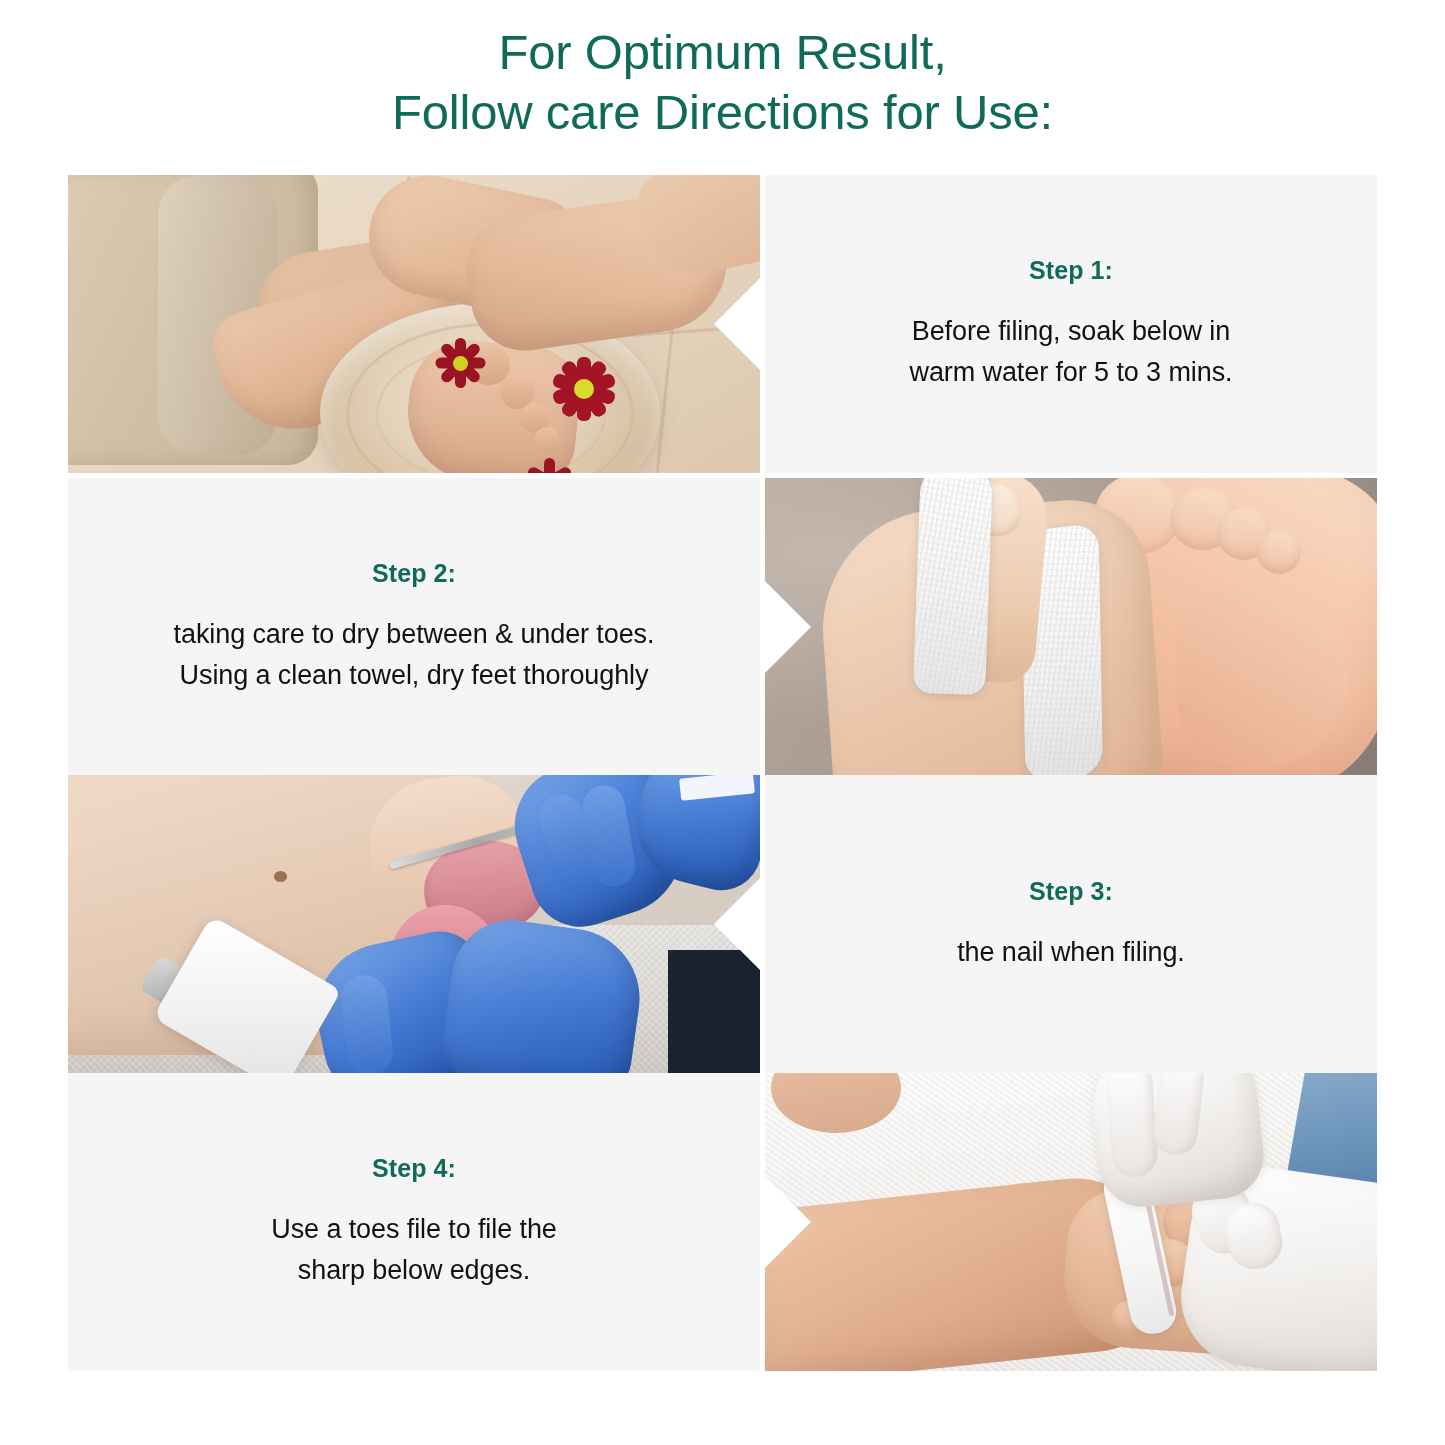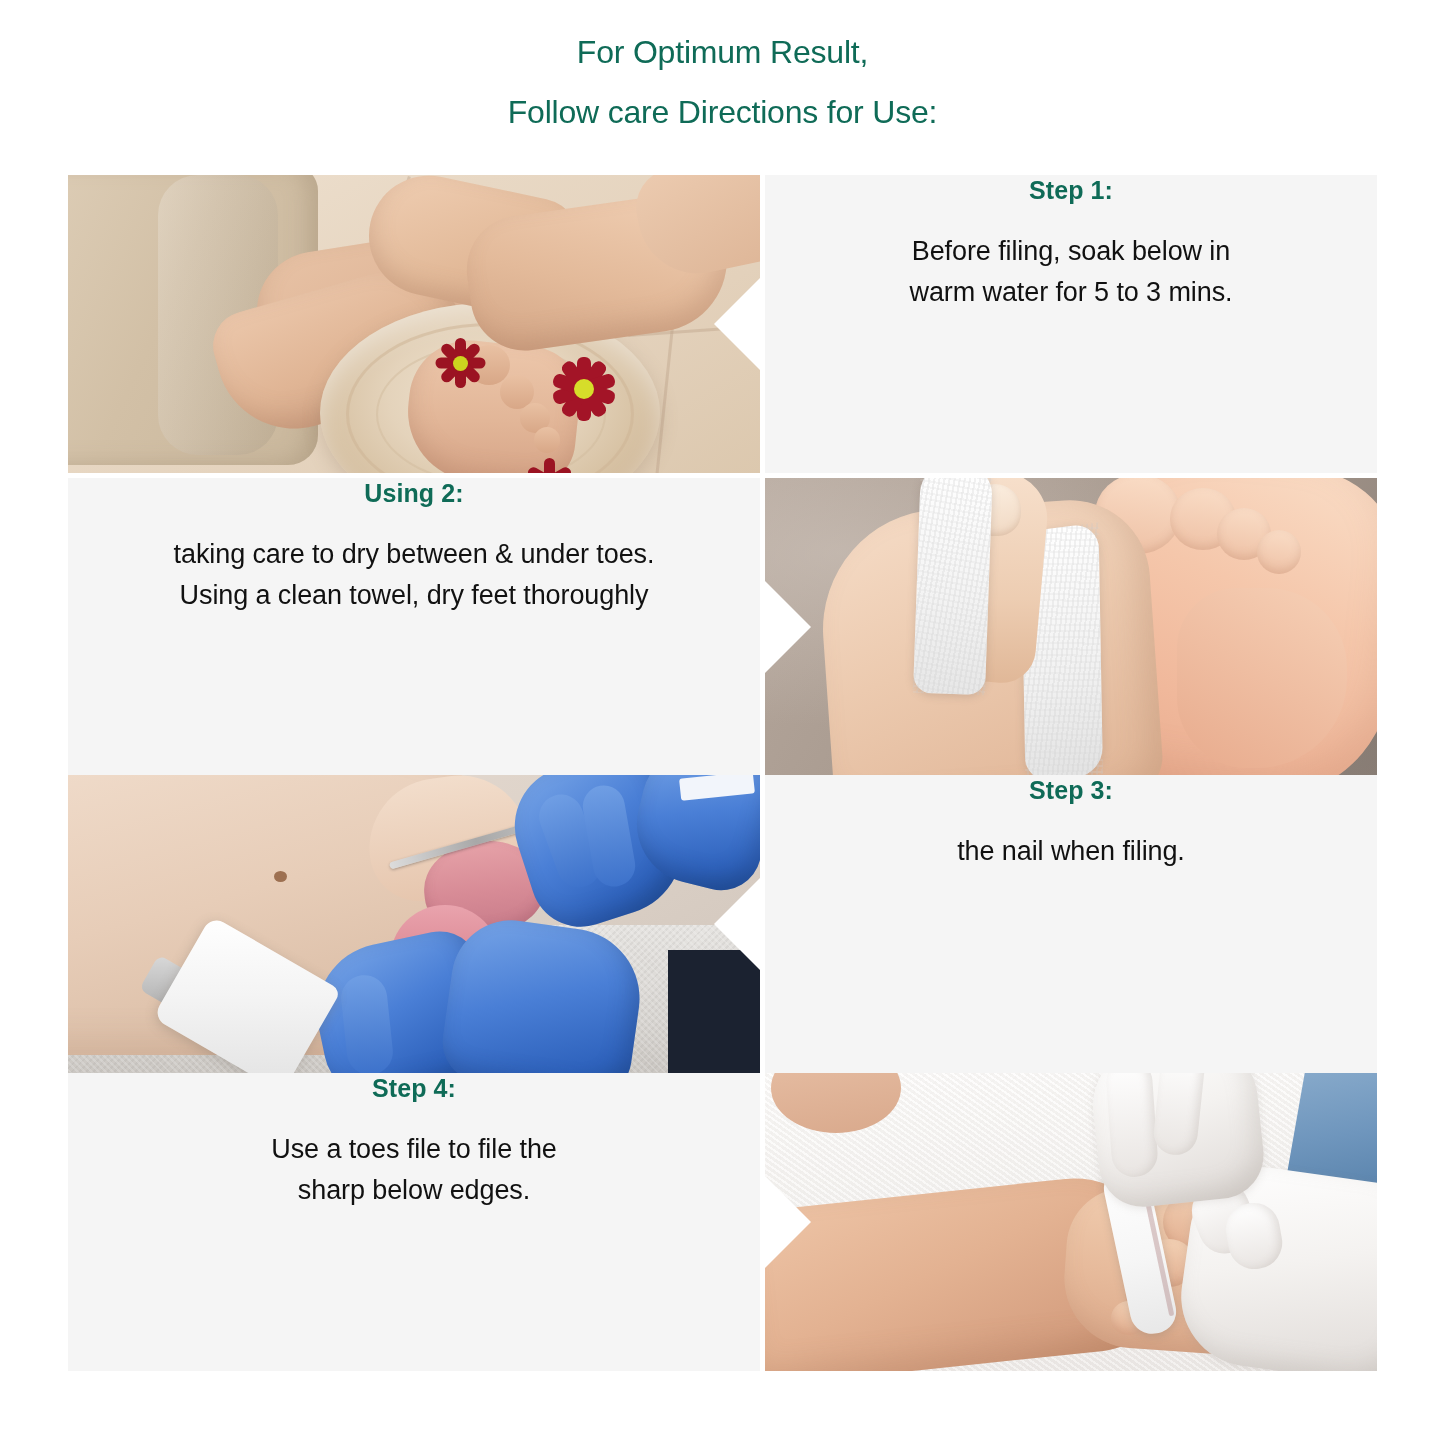--- a/index.html
+++ b/index.html
@@ -16,7 +16,7 @@
     position:absolute;left:0;top:22px;width:1445px;
     text-align:center;
     color:#0f6b57;
-    font-size:32px;
+    font-size:49px;
     line-height:60px;
     font-weight:400;
     letter-spacing:-0.2px;

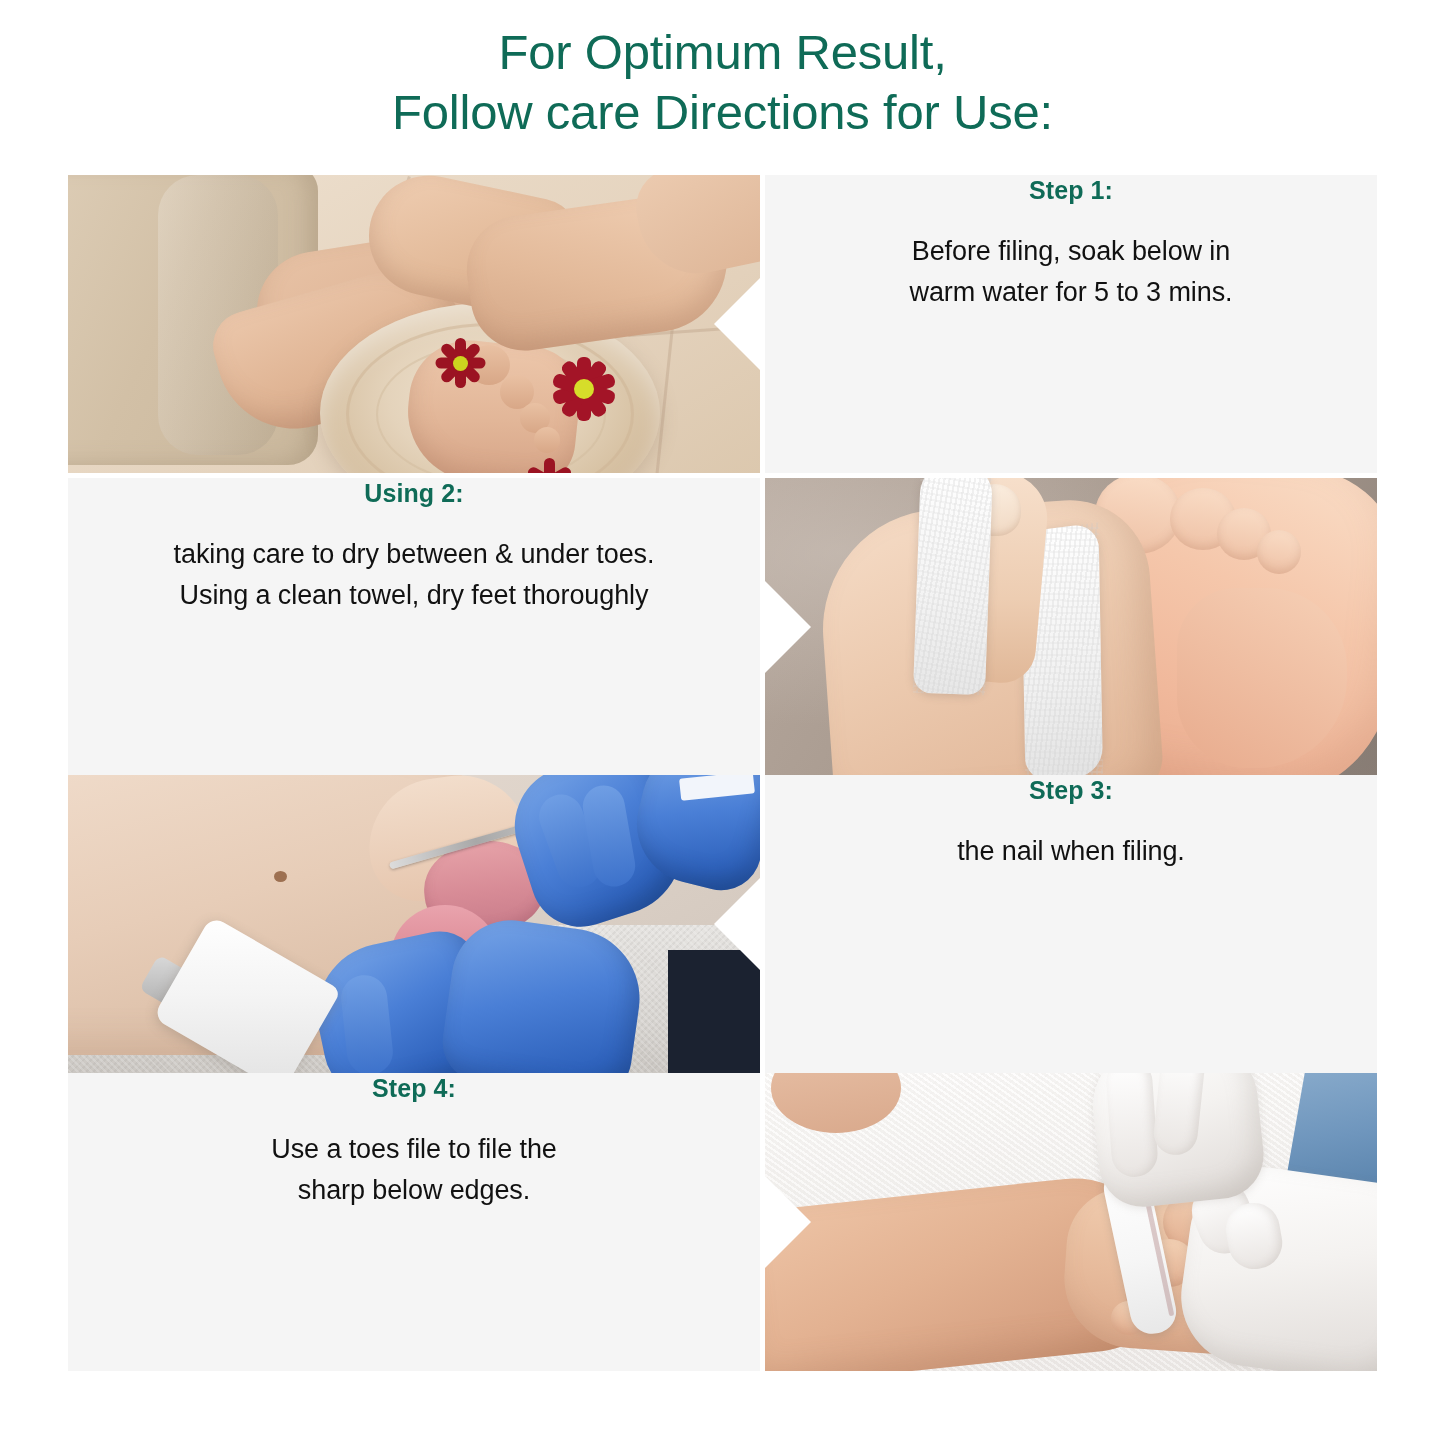--- a/index.html
+++ b/index.html
@@ -43,7 +43,7 @@
   .textpanel{
     background:#f5f5f5;
     display:flex;flex-direction:column;
-    align-items:center;
+    align-items:center;justify-content:center;
     text-align:center;
   }
   .step-label{

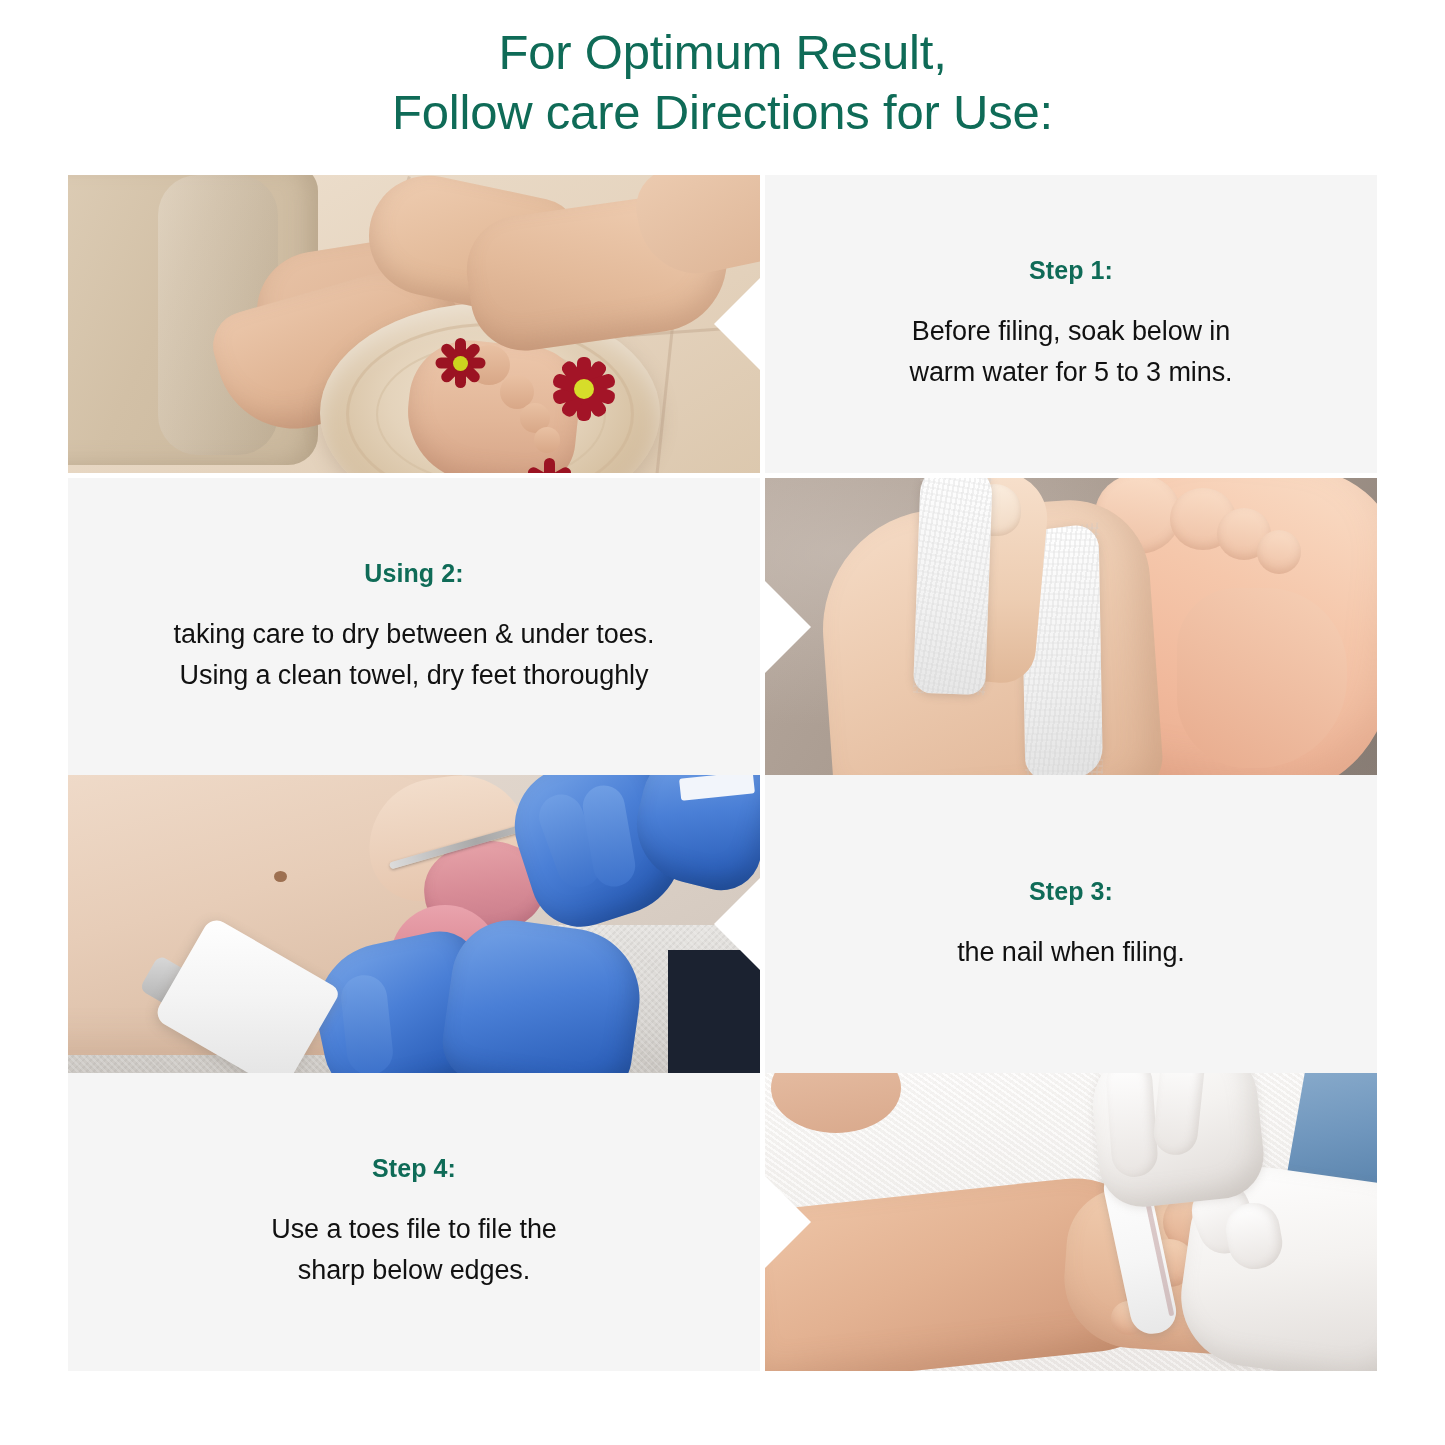--- a/index.html
+++ b/index.html
@@ -410,7 +410,7 @@
     <div class="row row2">
 
       <div class="cell cell-left textpanel">
-        <div class="step-label">Using 2:</div>
+        <div class="step-label">Step 2:</div>
         <div class="step-text">
           <span class="tl">taking care to dry between &amp; under toes.</span>
           <span class="tl">Using a clean towel, dry feet thoroughly</span>

